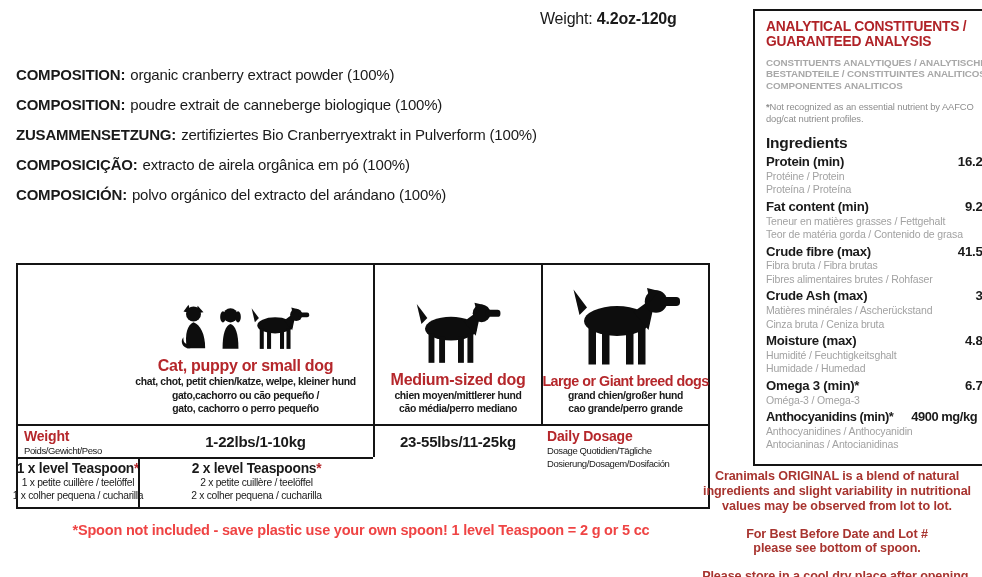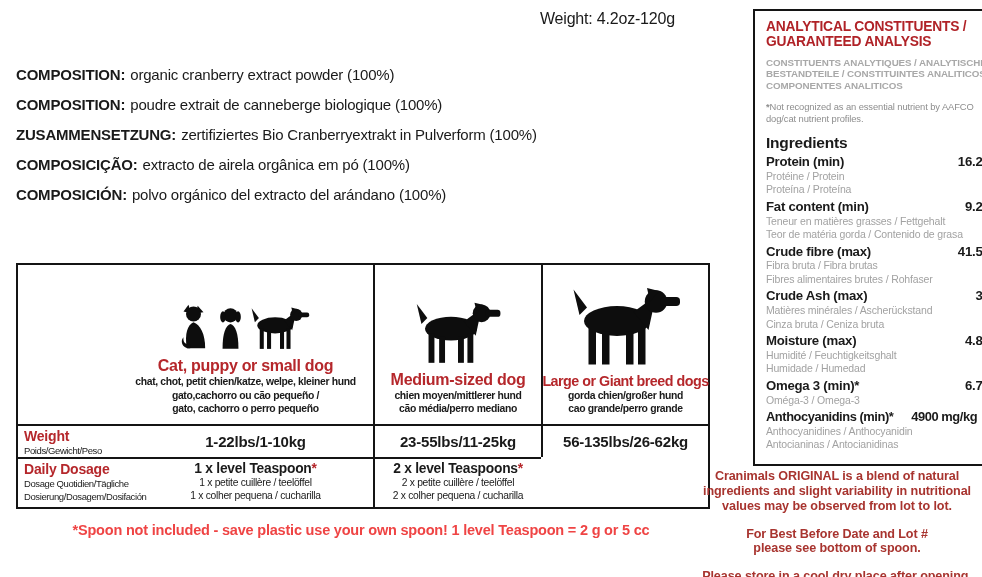--- a/index.html
+++ b/index.html
@@ -10,7 +10,7 @@
   
   .weight-line{position:absolute;left:540px;top:10px;font-size:16px;letter-spacing:-0.2px;}
   .wl-label{font-weight:normal;}
-  .wl-value{font-weight:normal;}
+  .wl-value{font-weight:bold;}
   
   .compositions{position:absolute;left:16px;top:66px;width:660px;}
   .comp-row{margin-bottom:13px;font-size:15px;letter-spacing:-0.2px;white-space:nowrap;}

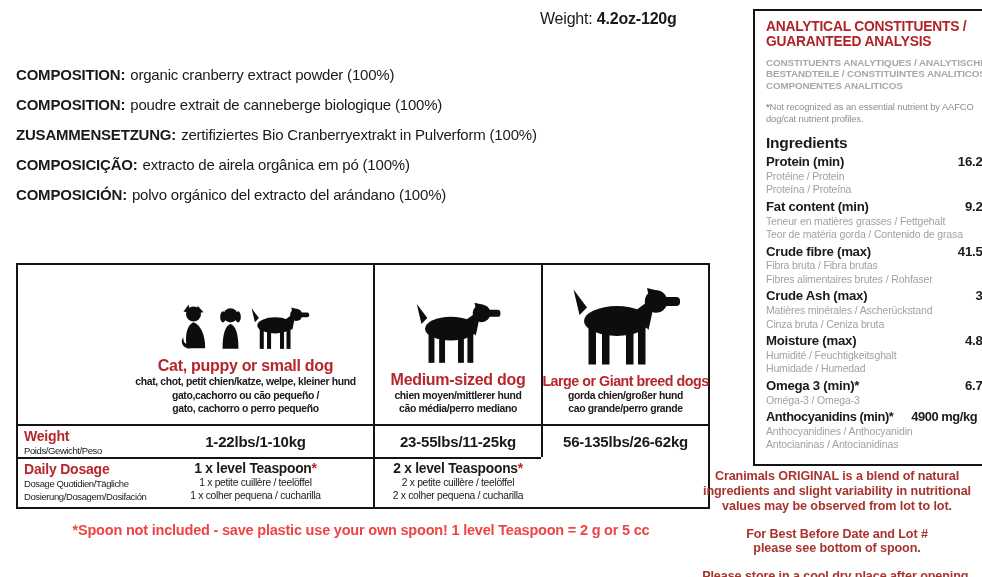--- a/index.html
+++ b/index.html
@@ -164,7 +164,7 @@
       </svg>
     </div>
     <div class="col-title">Large or Giant breed dogs</div>
-    <div class="col-sub">gorda chien/großer hund</div>
+    <div class="col-sub">grand chien/großer hund</div>
     <div class="col-sub">cao grande/perro grande</div>
   </div>
 

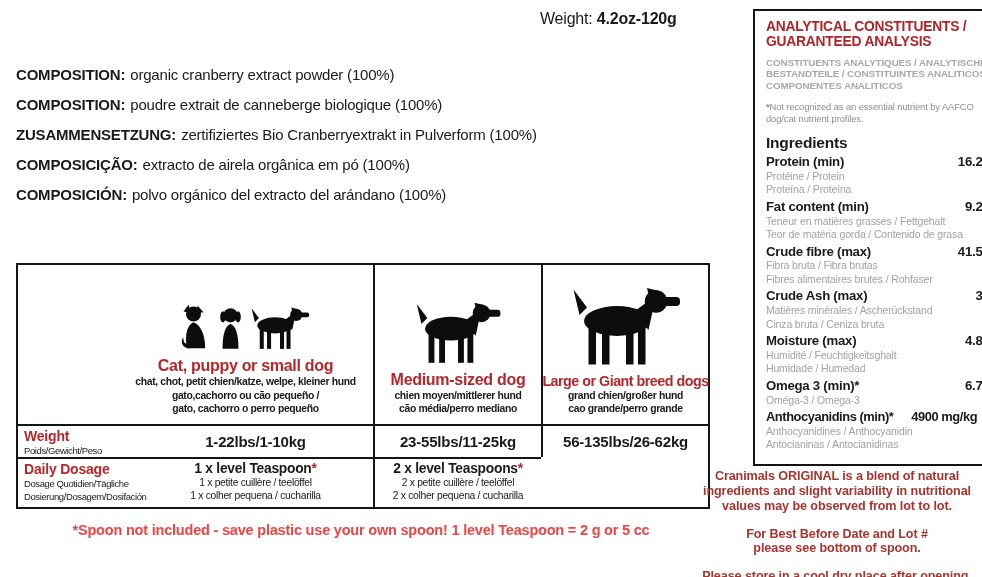--- a/index.html
+++ b/index.html
@@ -178,9 +178,6 @@
   <div class="cell value-cell bt bl">
     <div class="weight-value">23-55lbs/11-25kg</div>
   </div>
-  <div class="cell value-cell bt bl">
-    <div class="weight-value">56-135lbs/26-62kg</div>
-  </div>
 
   <div class="cell label-cell bt">
     <div class="row-label">Daily Dosage</div>

